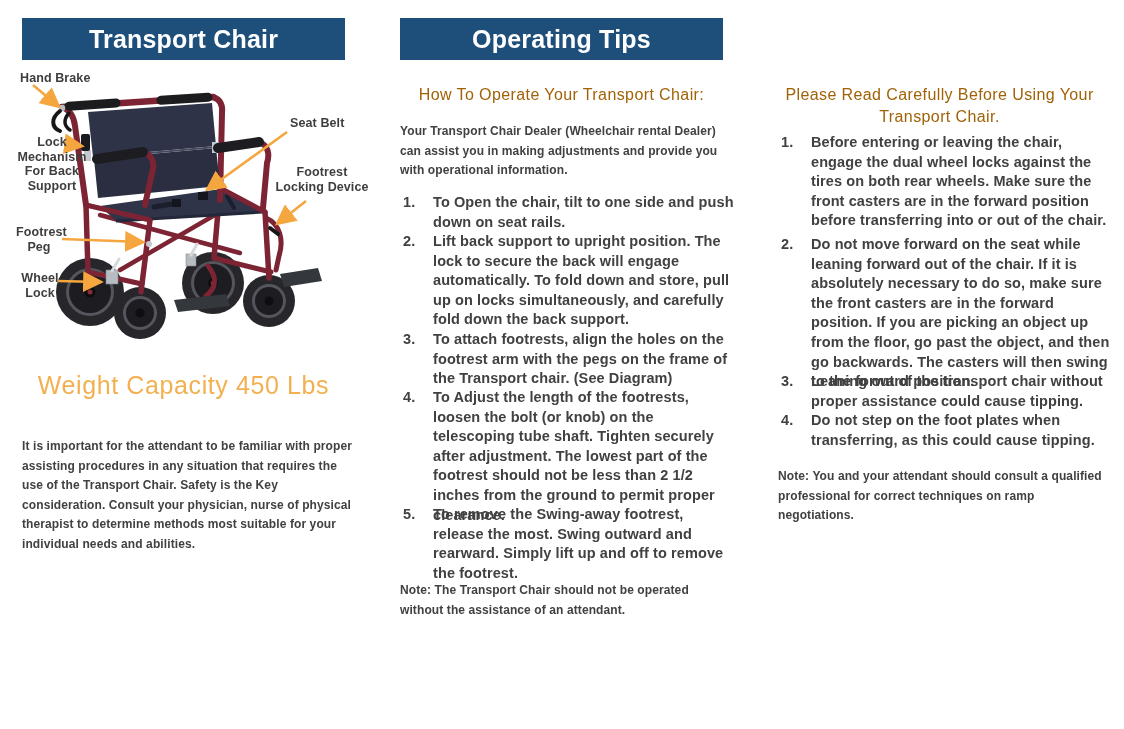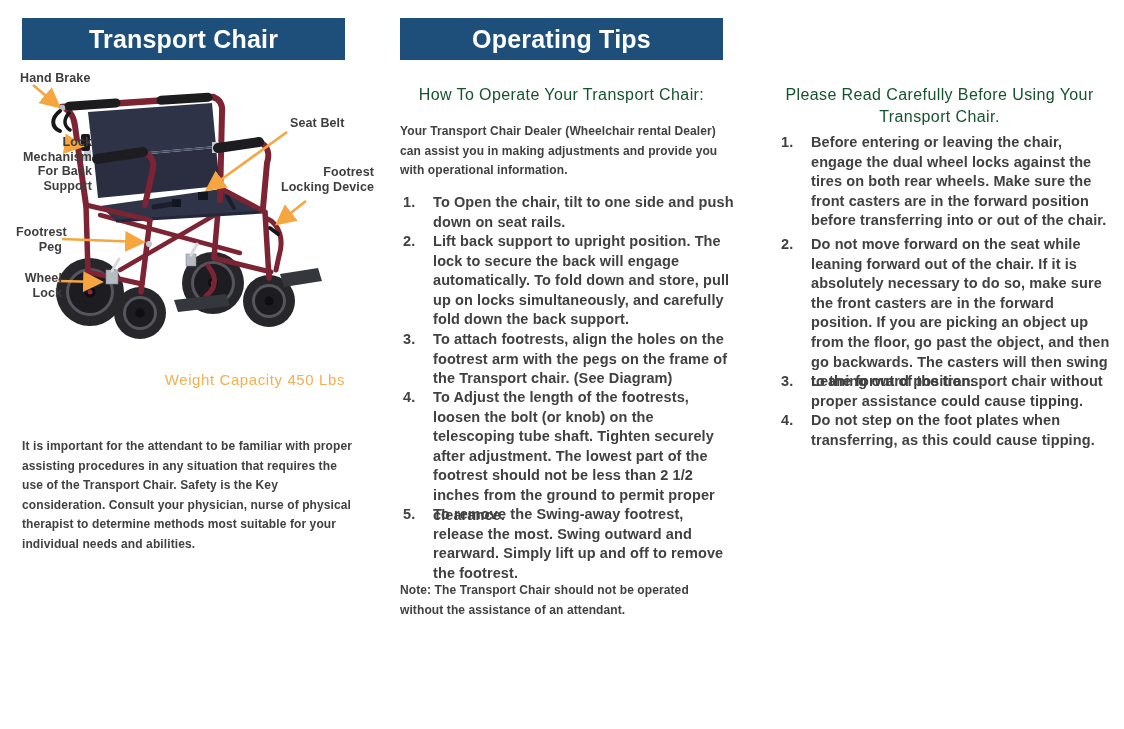--- a/index.html
+++ b/index.html
@@ -21,7 +21,7 @@
 
   .accent-heading {
     position:absolute; left:-8px; width:339px; text-align:center;
-    color:#14532d; font-weight:normal; font-size:16px; line-height:21.5px;
+    color:#a16207; font-weight:normal; font-size:16px; line-height:21.5px;
     letter-spacing:0.4px;
   }
 

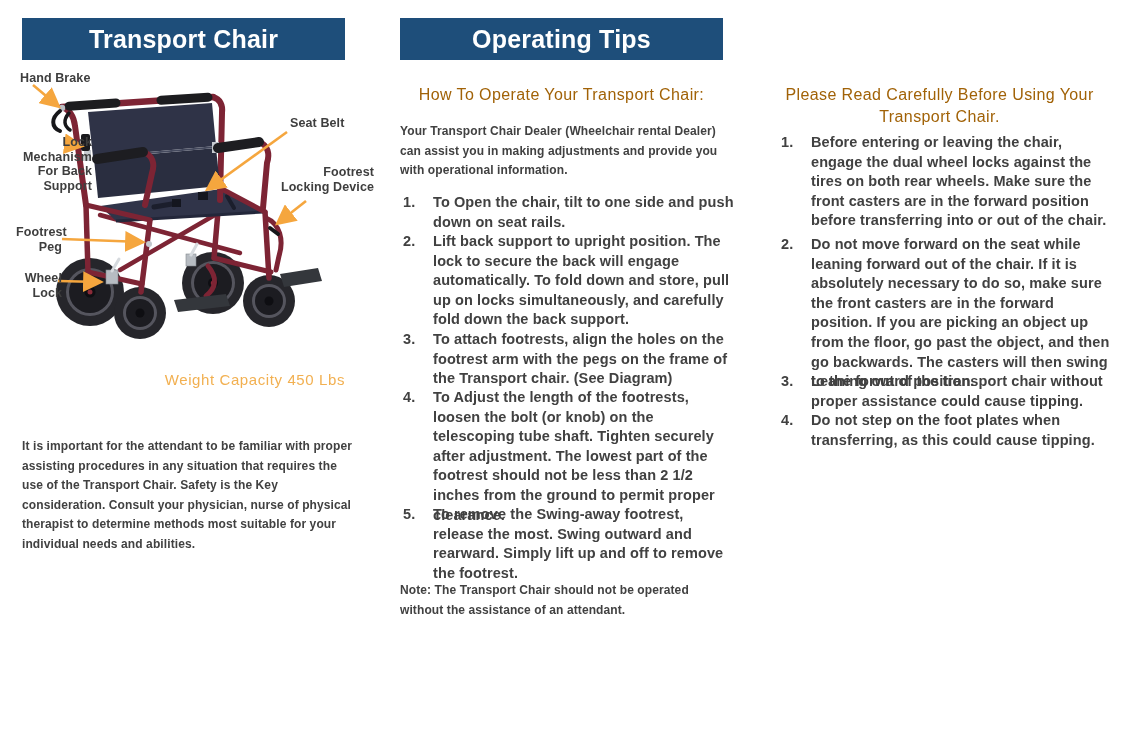--- a/index.html
+++ b/index.html
@@ -41,7 +41,7 @@
     position:absolute; font-size:12.5px; line-height:14.5px; font-weight:bold;
     color:#3E3E3E; white-space:pre-line; letter-spacing:0.1px;
   }
-  .d-label.center { text-align:right; }
+  .d-label.center { text-align:center; }
   #lbl-hand-brake       { left:-2px;  top:11px; }
   #lbl-lock-mechanism   { left:-10px; top:75px;  width:80px; }
   #lbl-seat-belt        { left:268px; top:56px; }

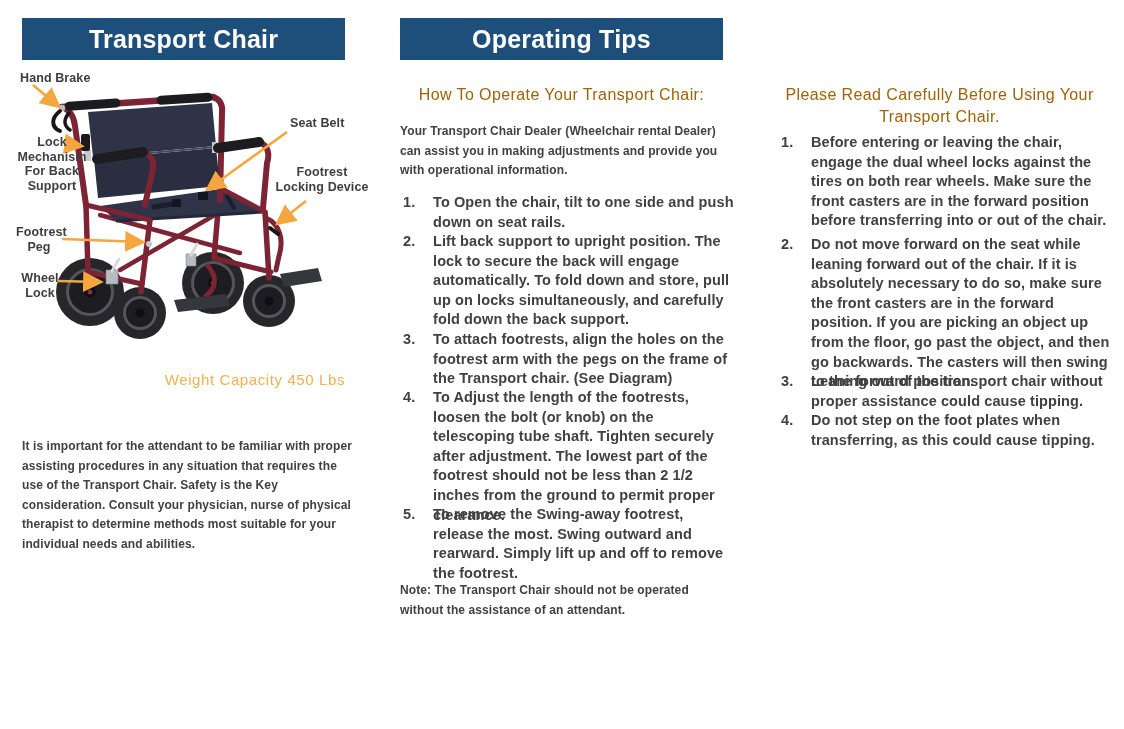--- a/index.html
+++ b/index.html
@@ -50,8 +50,8 @@
   #lbl-wheel-lock       { left:-4px;  top:211px; width:44px; }
 
   .weight-capacity {
-    position:absolute; top:371px; left:0; width:100%; text-align:right;
-    color:#F2B051; font-size:15px; font-weight:normal; letter-spacing:0.6px;
+    position:absolute; top:371px; left:0; width:100%; text-align:center;
+    color:#F2B051; font-size:25px; font-weight:normal; letter-spacing:0.6px;
   }
 
   #col1 .body-text.para { top:437px; left:0; width:334px; }

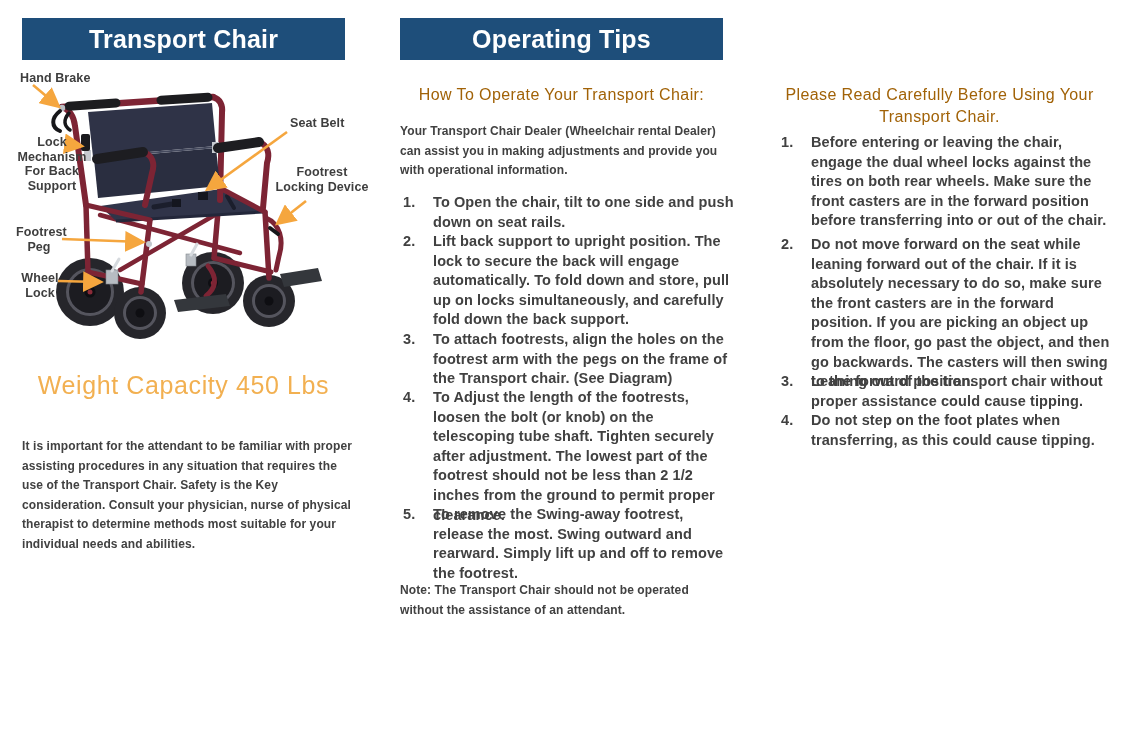--- a/index.html
+++ b/index.html
@@ -257,6 +257,7 @@
       <span class="txt">Do not step on the foot plates when transferring, as this could cause tipping.</span>
     </div>
 
+    <div class="body-text note">Note: You and your attendant should consult a qualified professional for correct techniques on ramp negotiations.</div>
   </div>
 
 </div>

